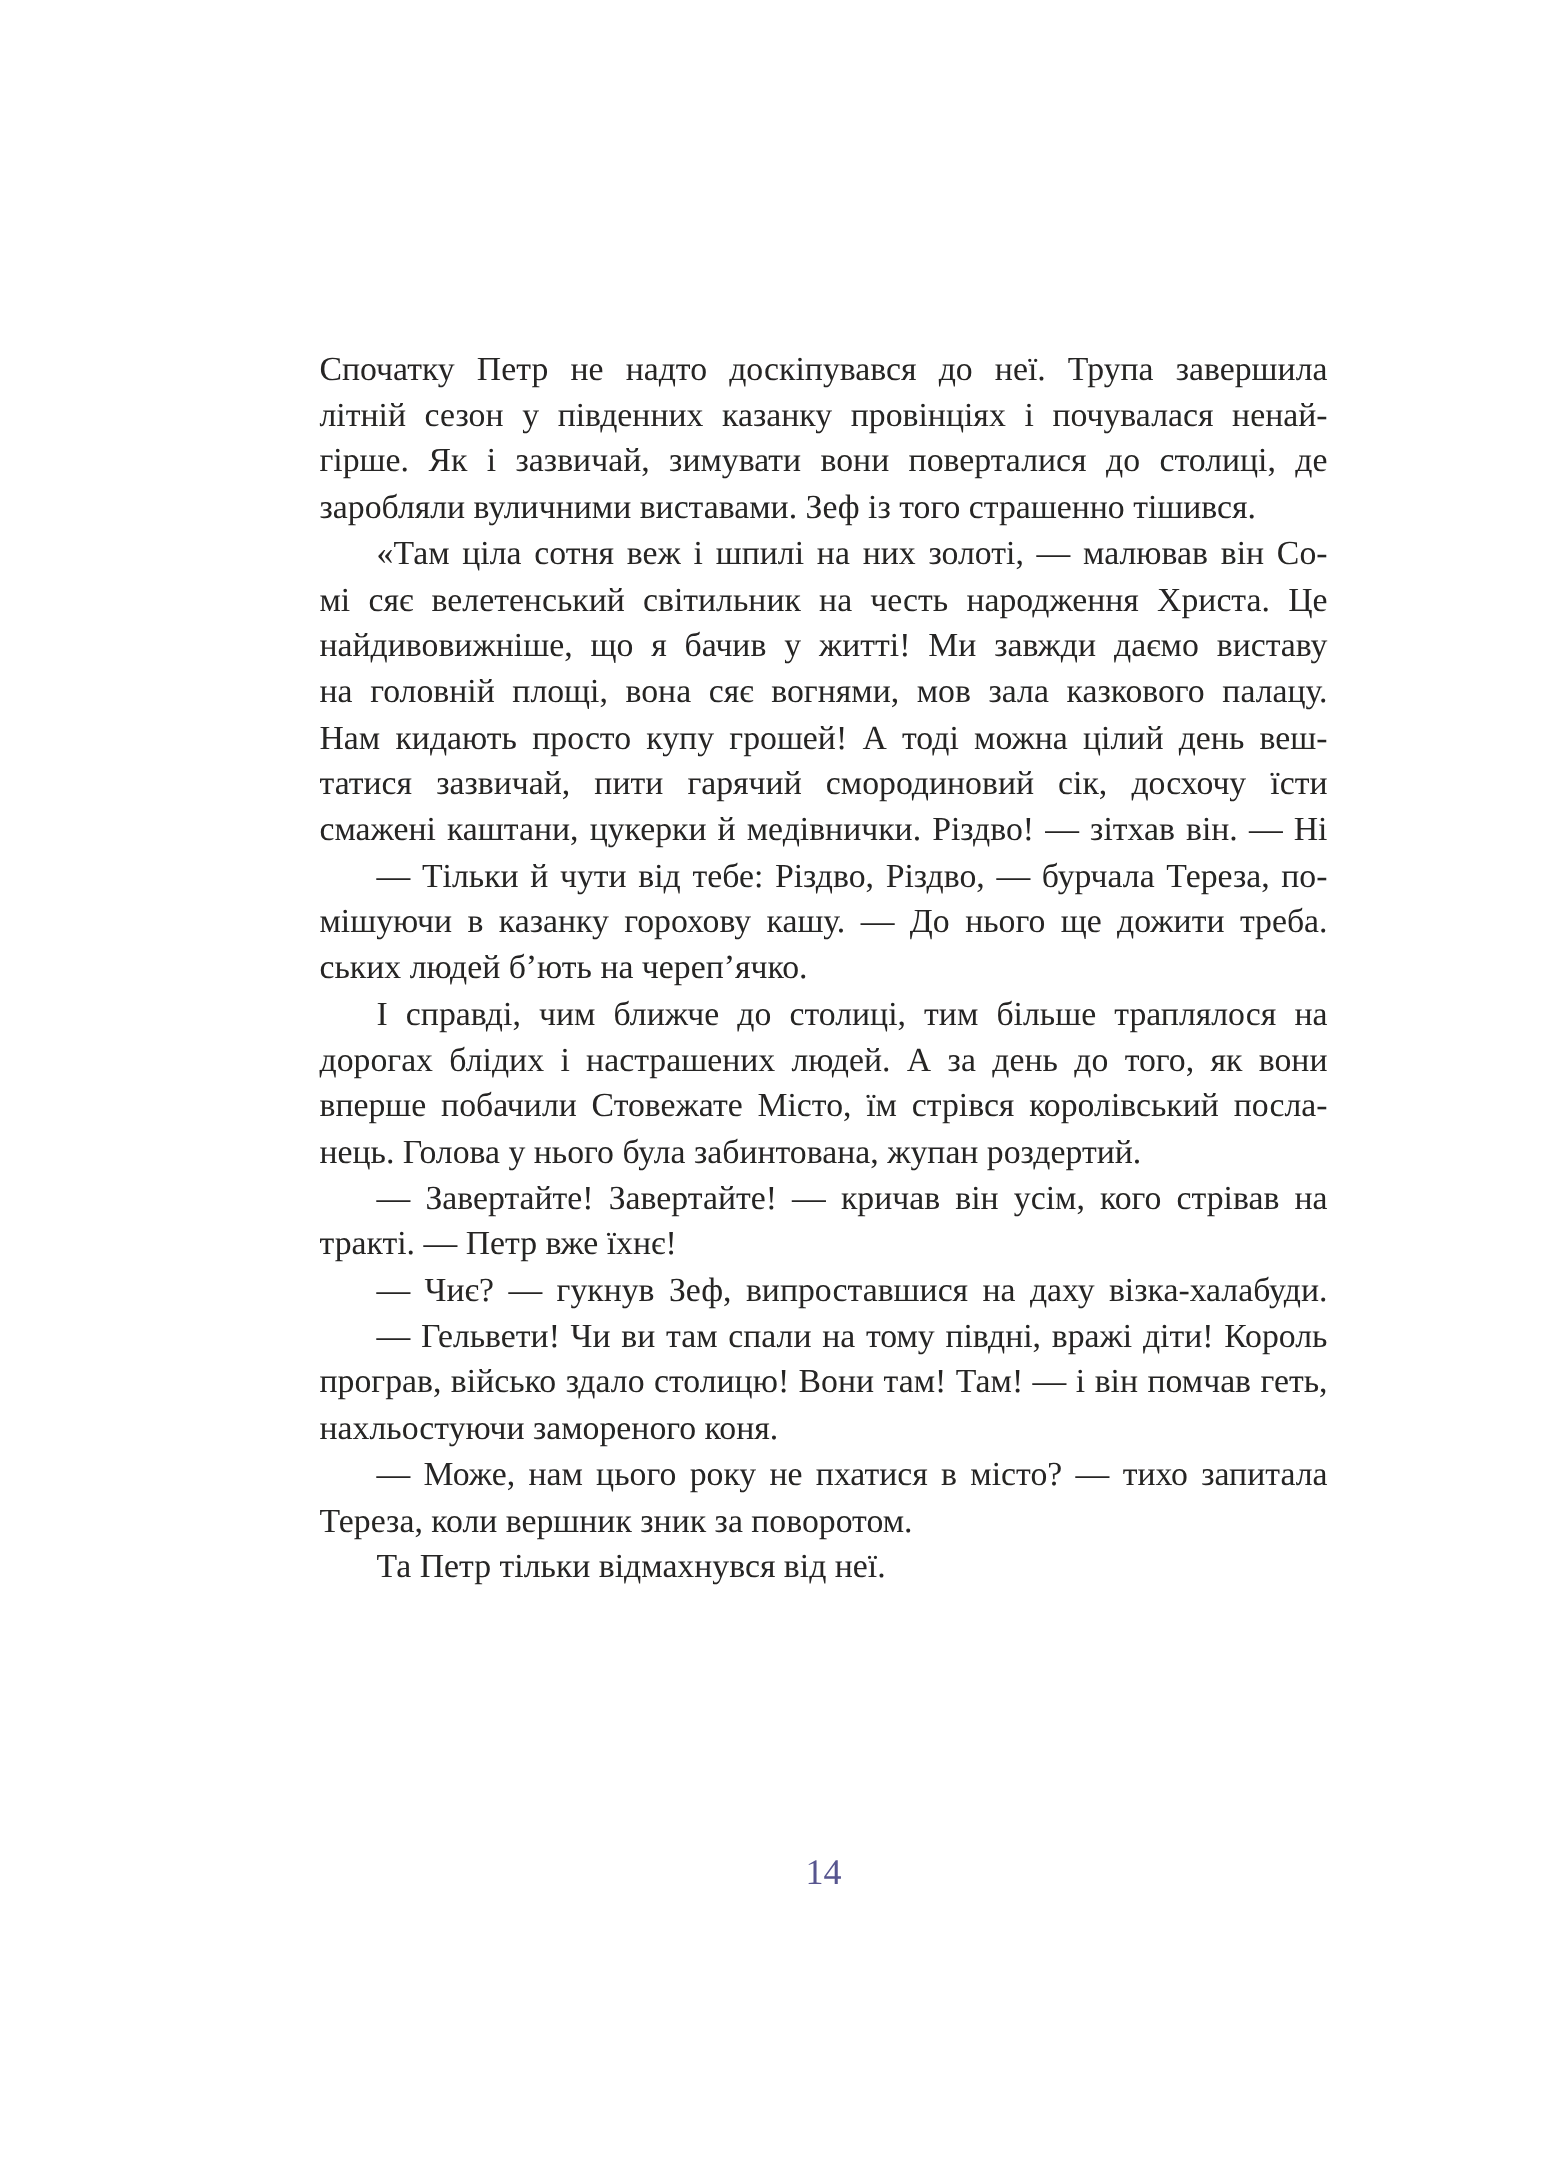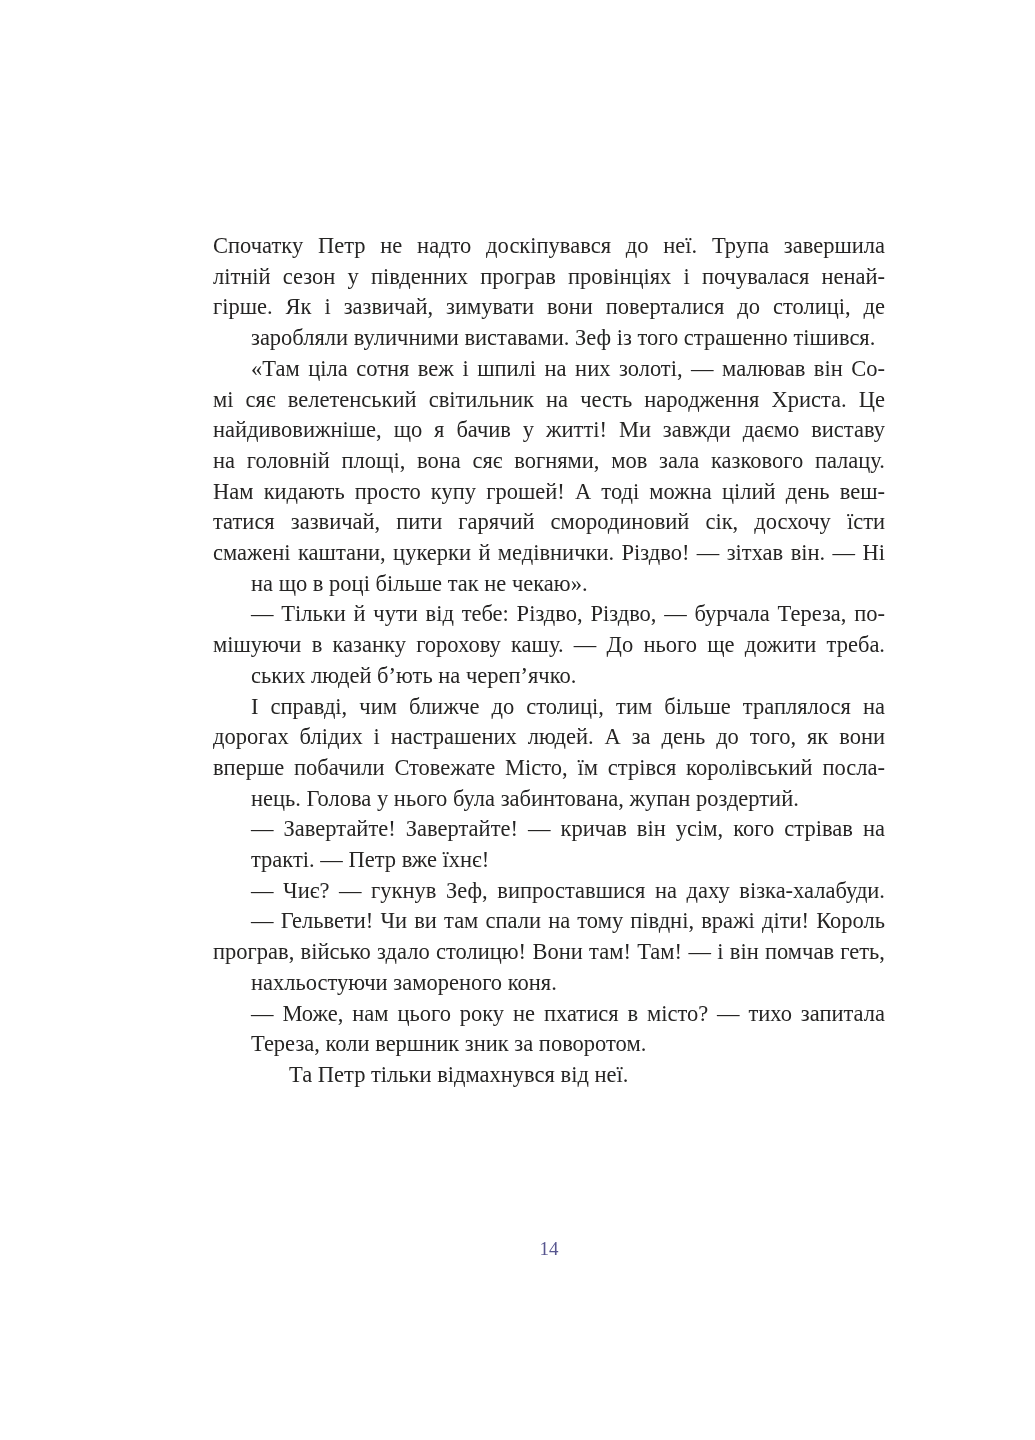--- a/index.html
+++ b/index.html
@@ -55,7 +55,7 @@
   <div class="text-block" style="color: rgb(38, 37, 36);">
       <div class="paragraph">
         <div class="line">Спочатку Петр не надто доскіпувався до неї. Трупа завершила</div>
-        <div class="line">літній сезон у південних програв провінціях і почувалася ненай-</div>
+        <div class="line">літній сезон у південних казанку провінціях і почувалася ненай-</div>
         <div class="line">гірше. Як і зазвичай, зимувати вони поверталися до столиці, де</div>
         <div class="line last">заробляли вуличними виставами. Зеф із того страшенно тішився.</div>
       </div>

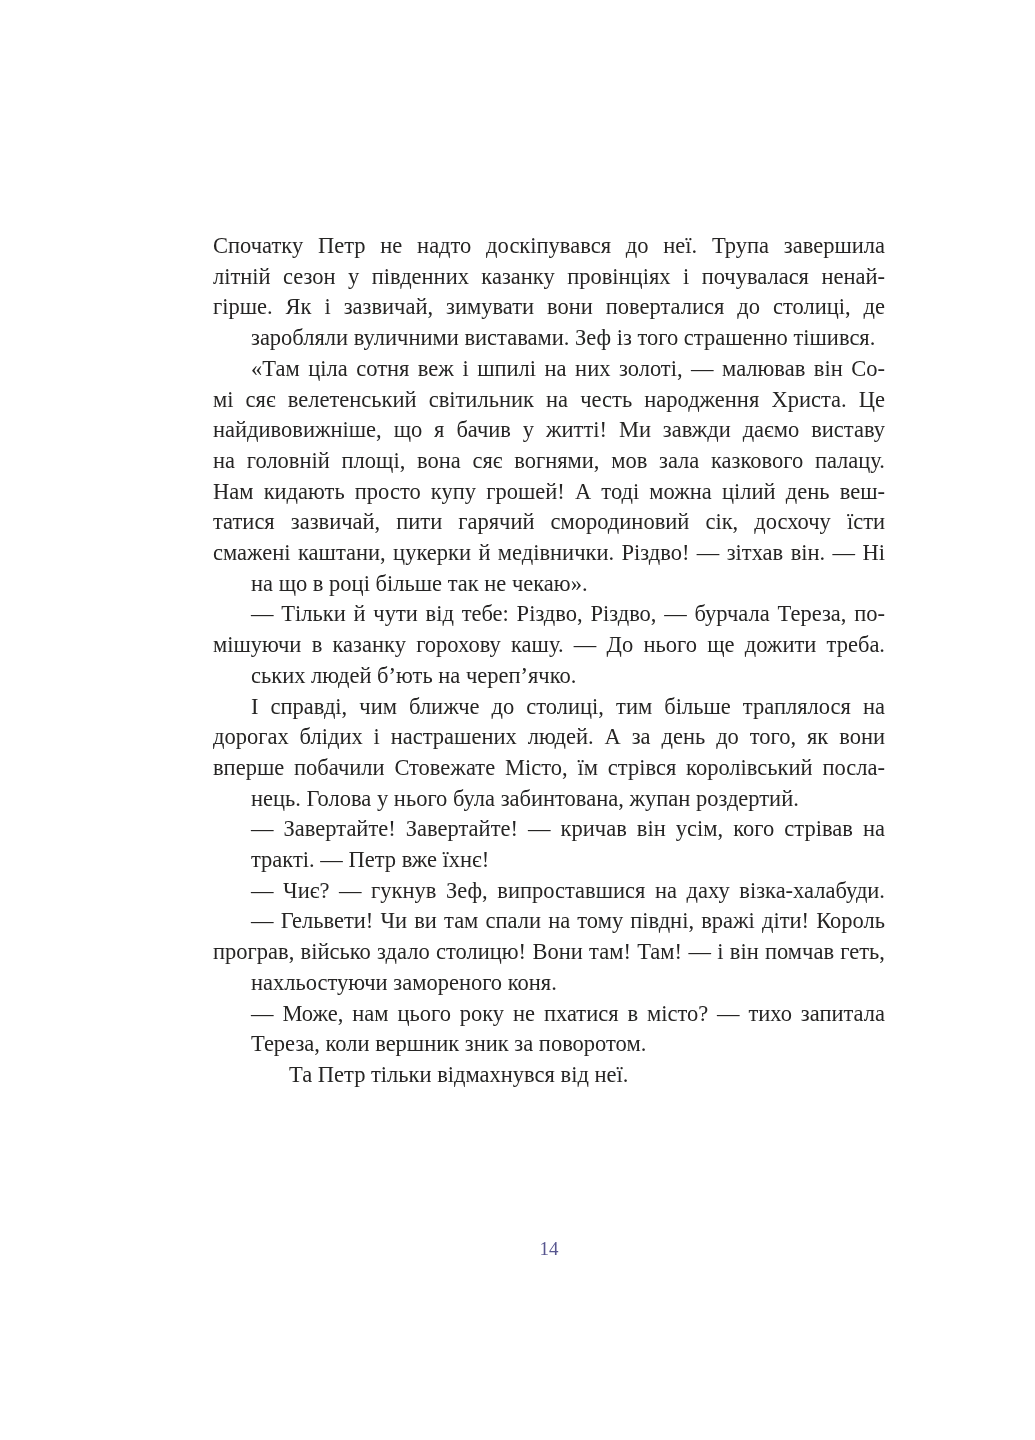--- a/index.html
+++ b/index.html
@@ -31,7 +31,6 @@
   .line.last {
     text-align-last: left;
     word-spacing: 0;
-    margin-left: 38px;
   }
   .line.fill {
     text-align-last: justify;

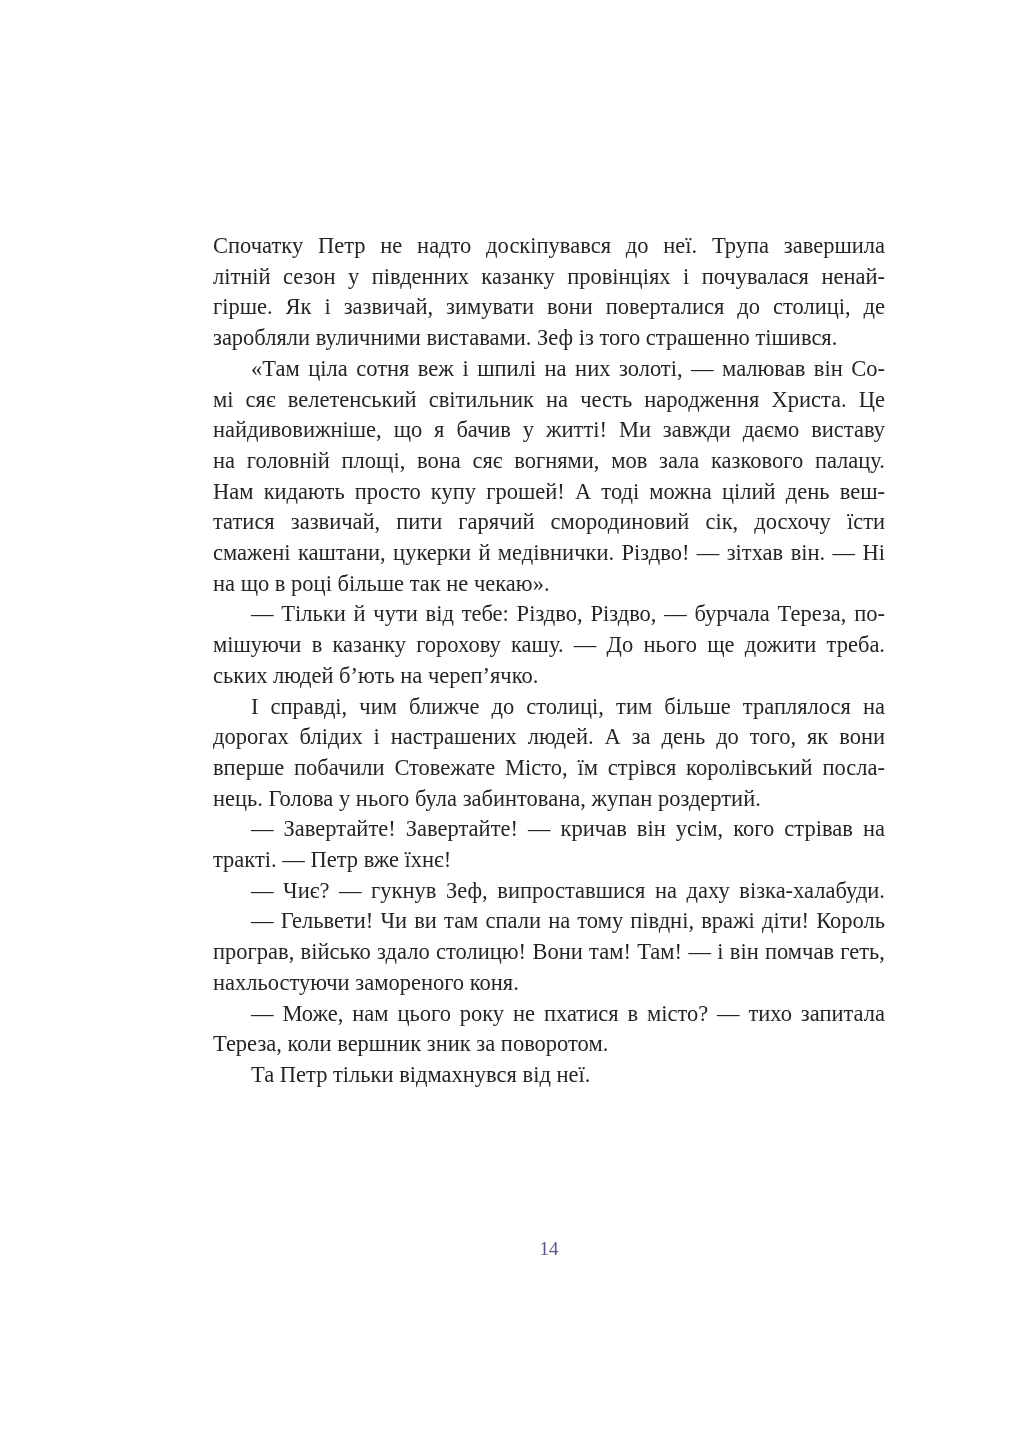--- a/index.html
+++ b/index.html
@@ -66,7 +66,6 @@
         <div class="line">Нам кидають просто купу грошей! А тоді можна цілий день веш-</div>
         <div class="line">татися зазвичай, пити гарячий смородиновий сік, досхочу їсти</div>
         <div class="line">смажені каштани, цукерки й медівнички. Різдво! — зітхав він. — Ні</div>
-        <div class="line last">на що в році більше так не чекаю».</div>
       </div>
       <div class="paragraph">
         <div class="line indent">— Тільки й чути від тебе: Різдво, Різдво, — бурчала Тереза, по-</div>

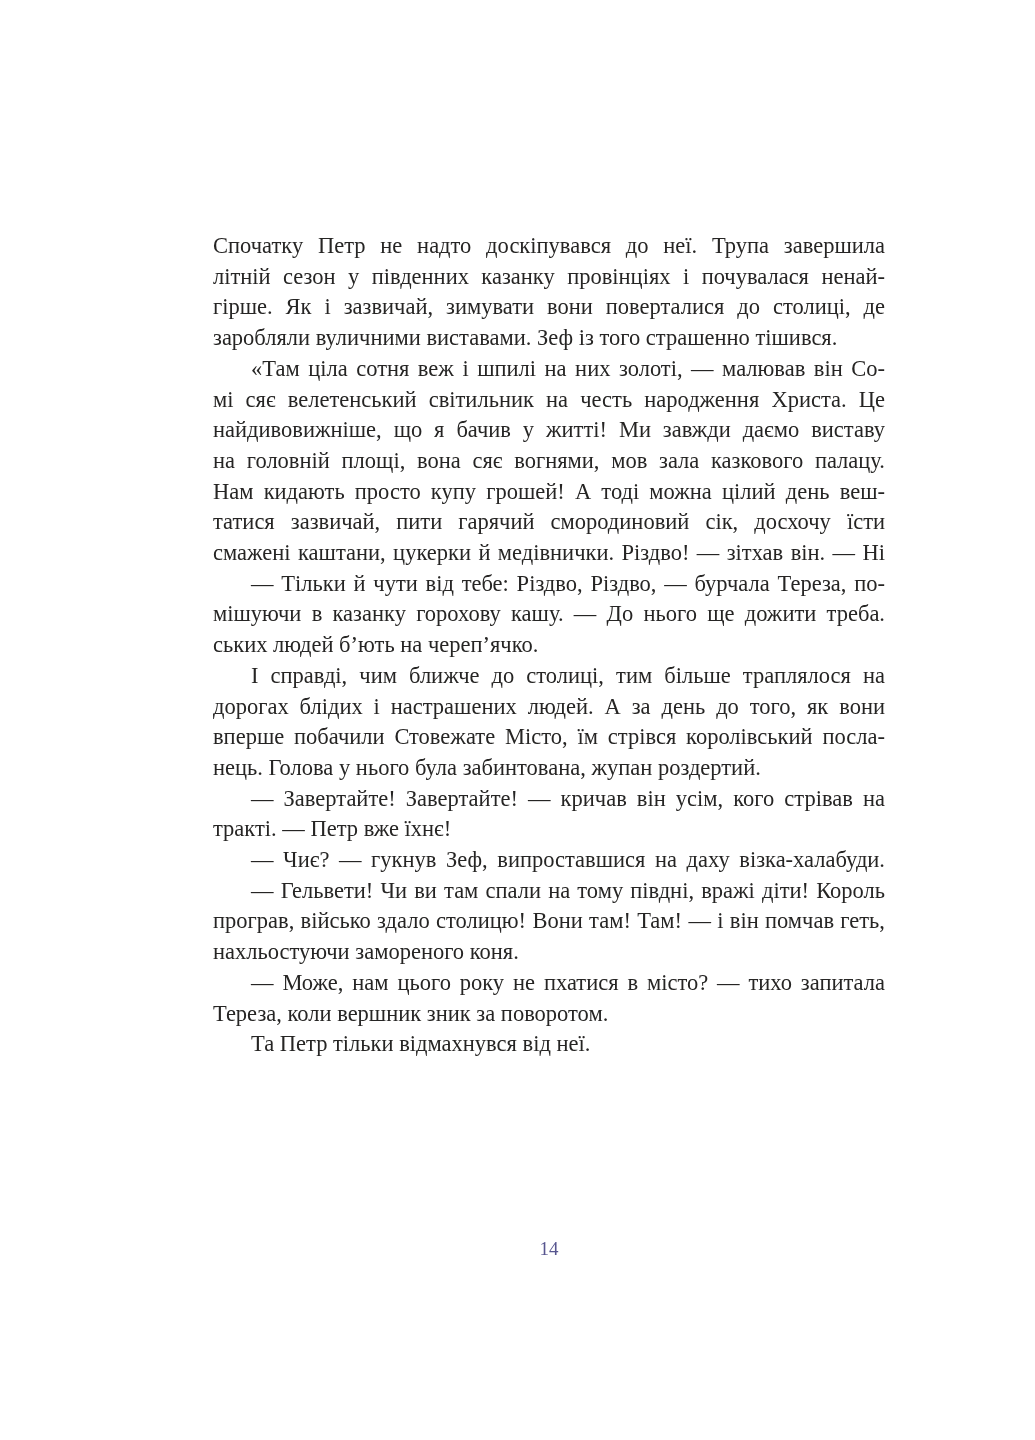--- a/index.html
+++ b/index.html
@@ -42,7 +42,7 @@
     top: 1234px;
     width: 672px;
     text-align: center;
-    font-size: 19px;
+    font-size: 24px;
     line-height: 30px;
     color: #57558f;
   }

